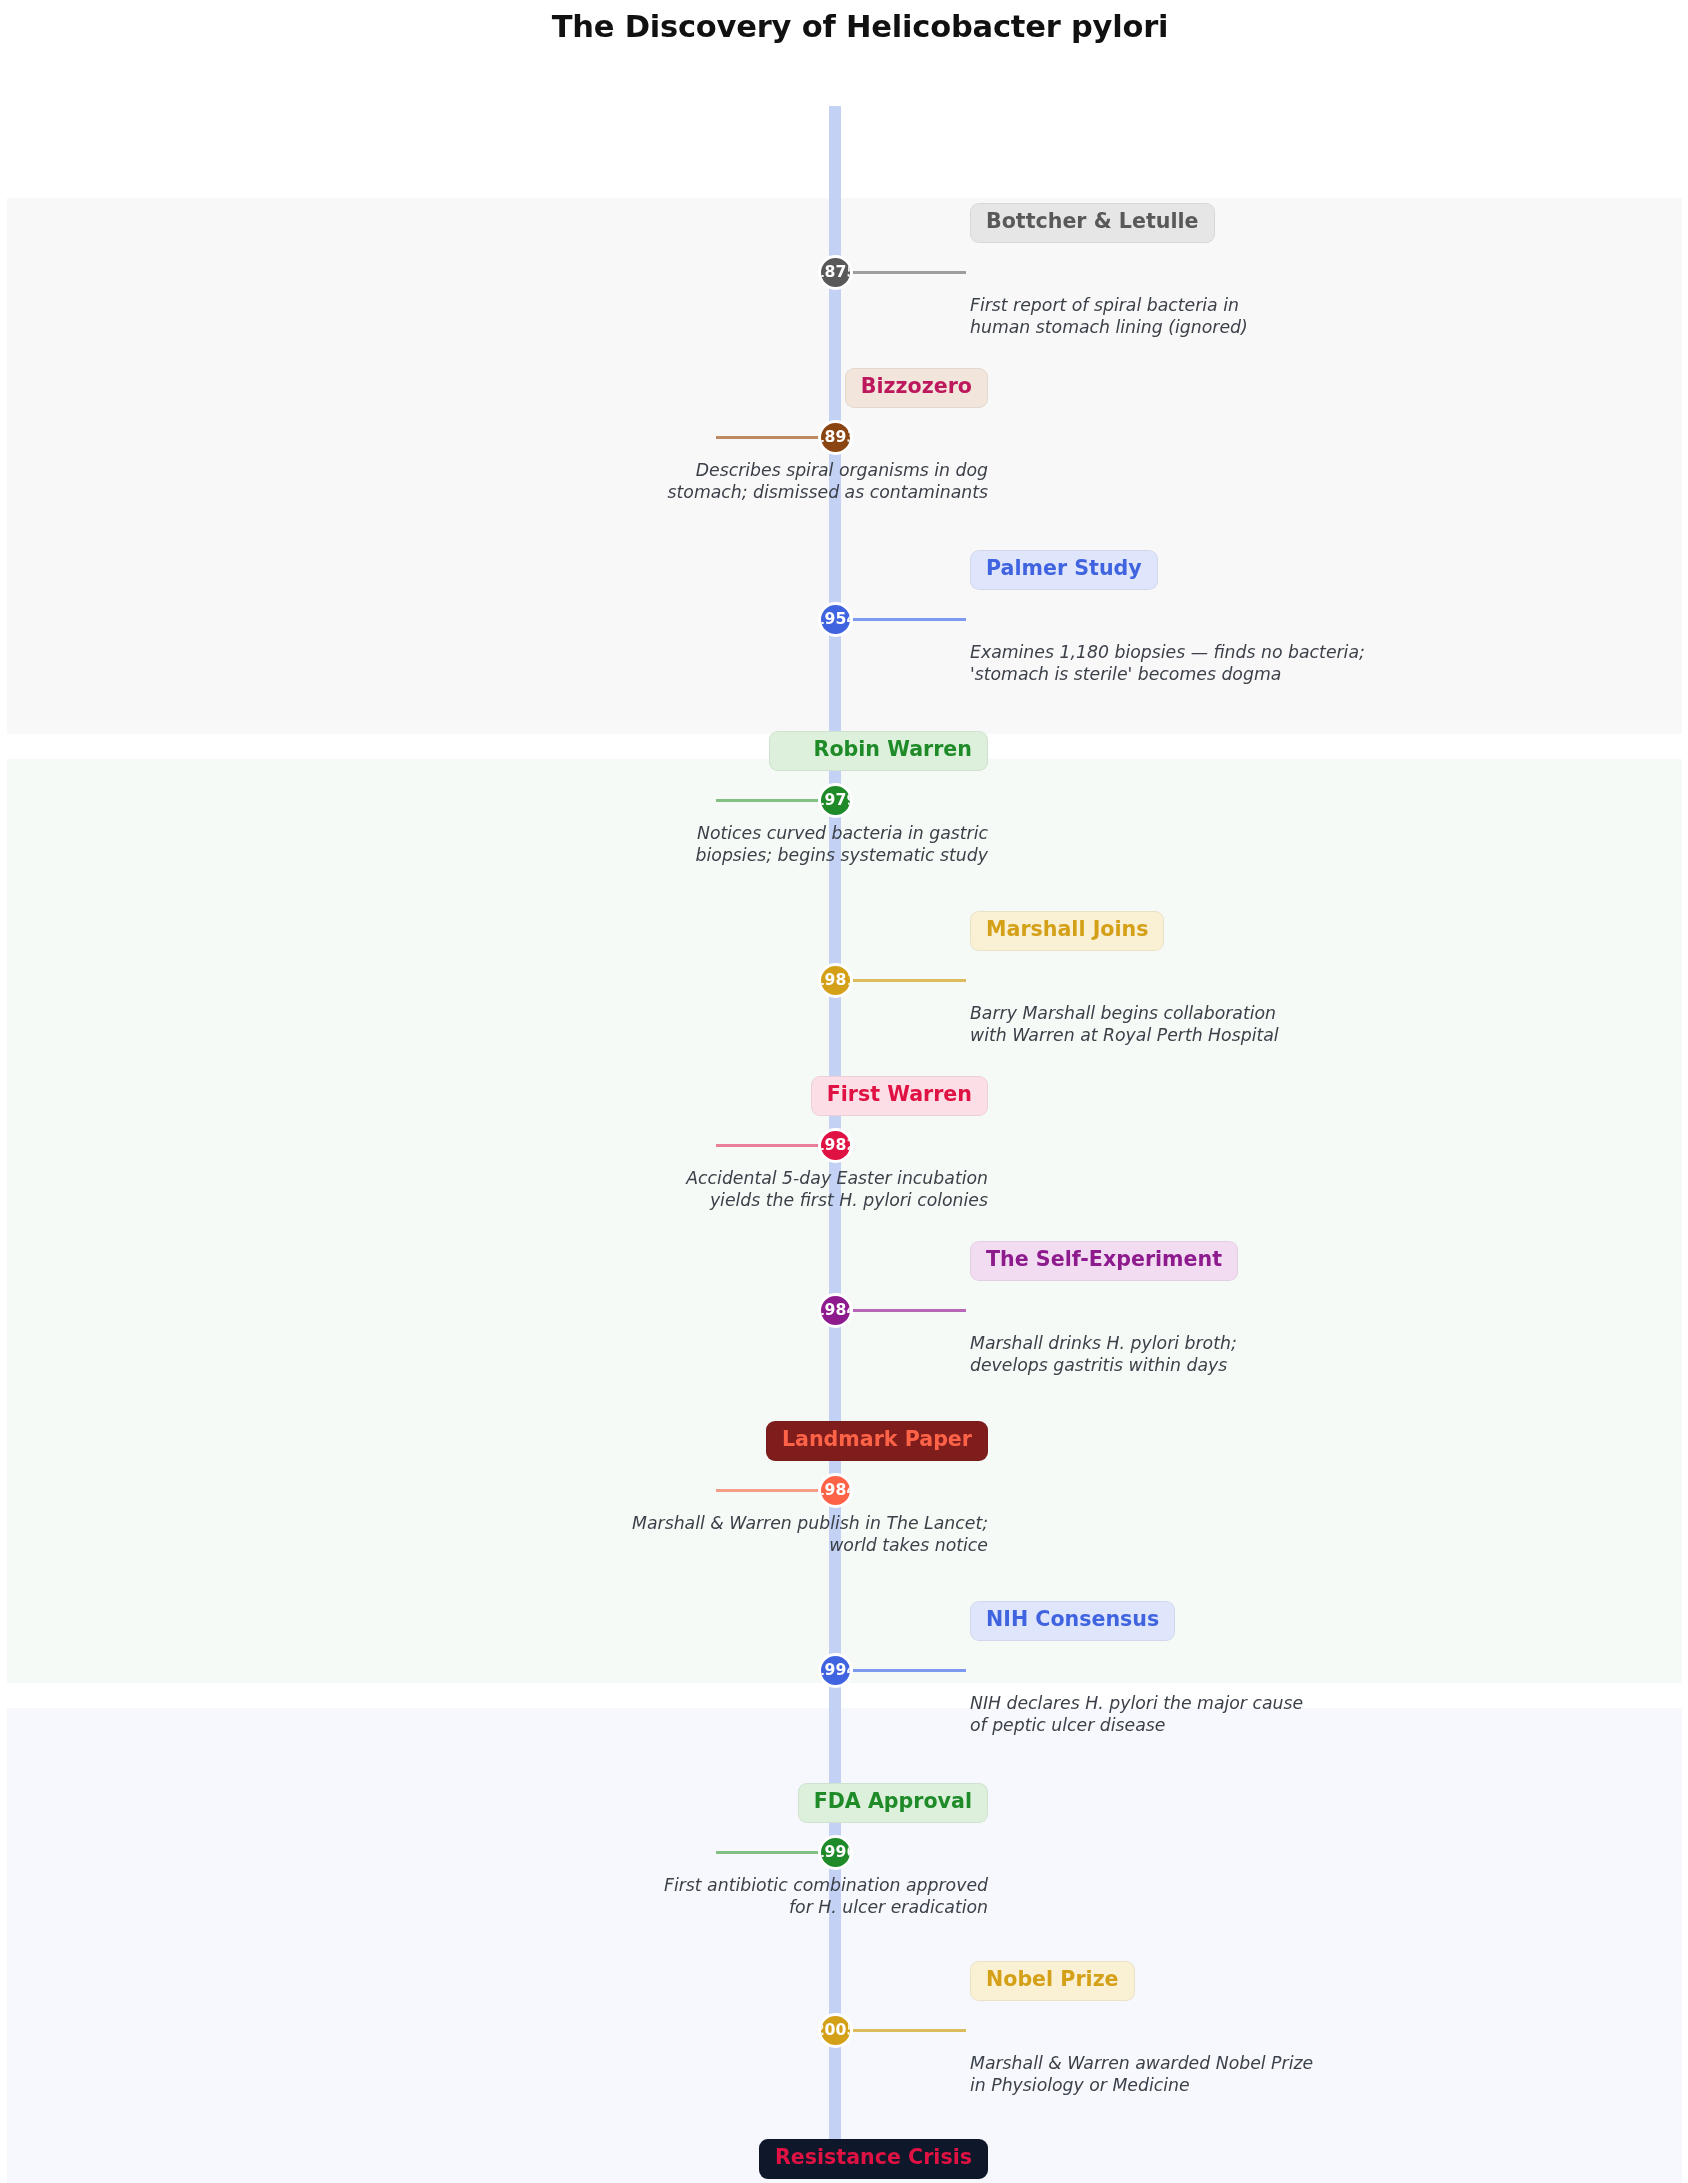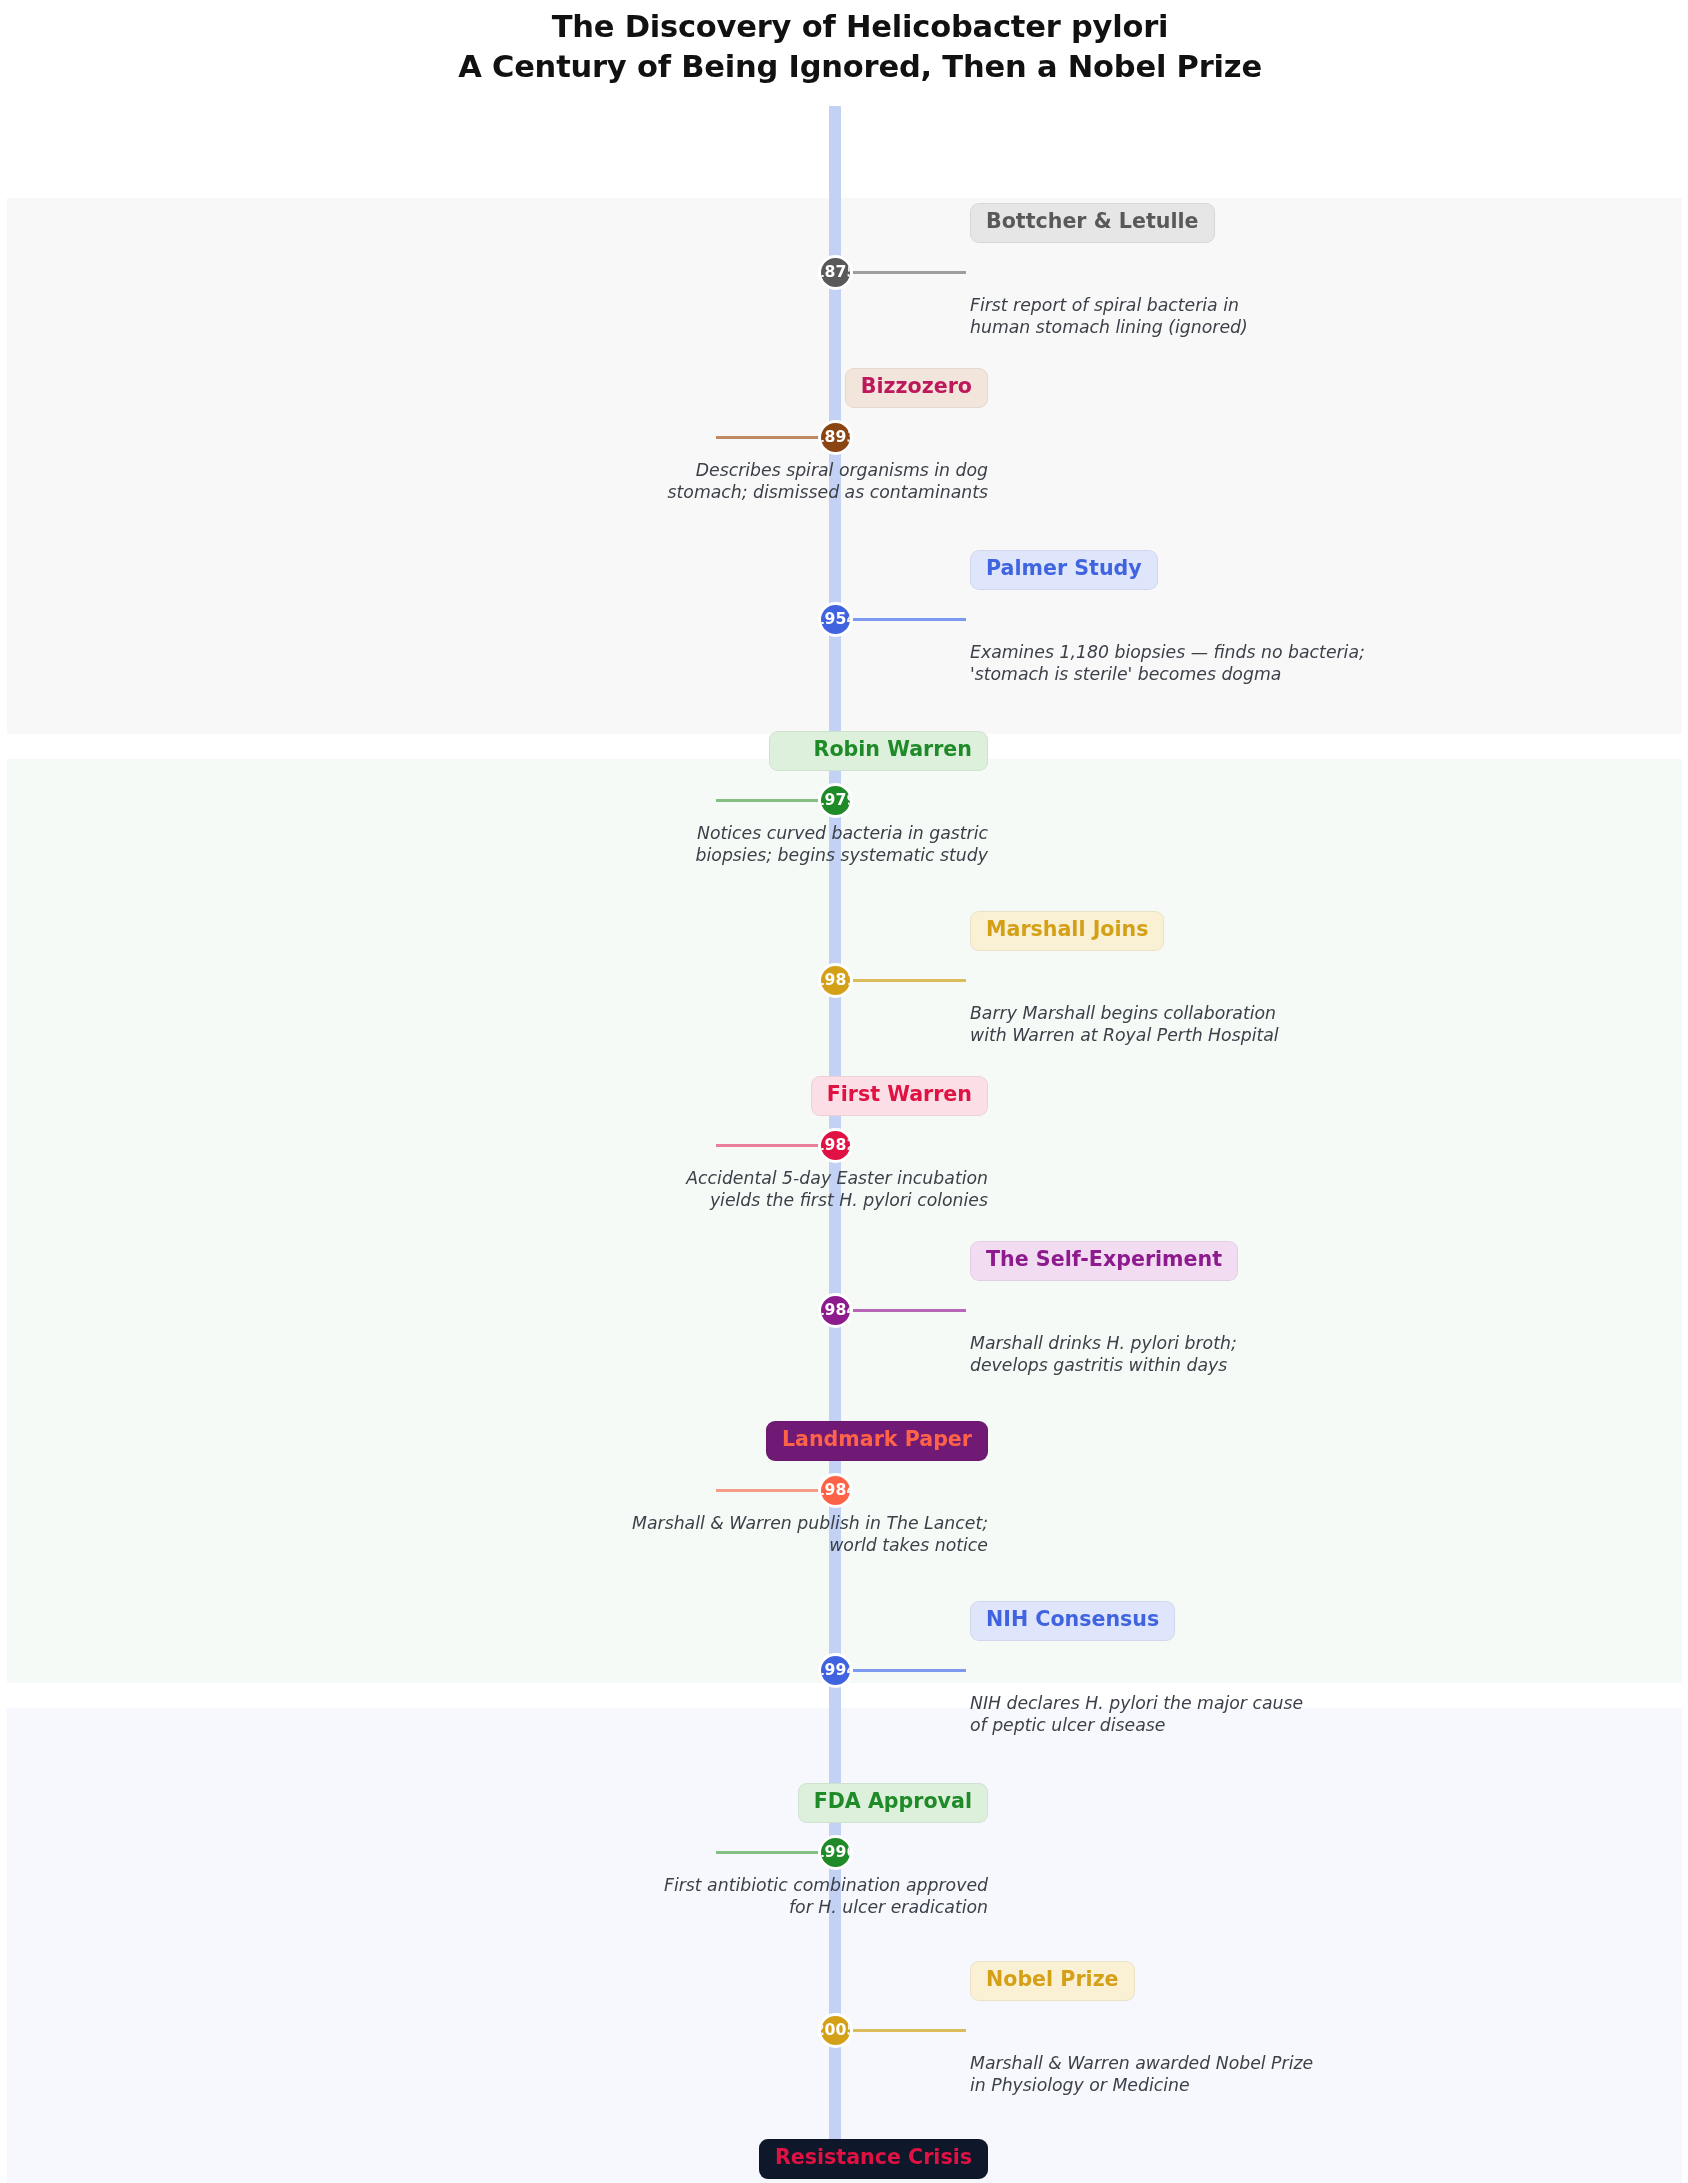--- a/index.html
+++ b/index.html
@@ -84,7 +84,6 @@
 
   <div class="title-block">
     <div class="title-line">The Discovery of Helicobacter pylori</div>
-    <div class="title-line">A Century of Being Ignored, Then a Nobel Prize</div>
   </div>
 
   <div id="era-layer">

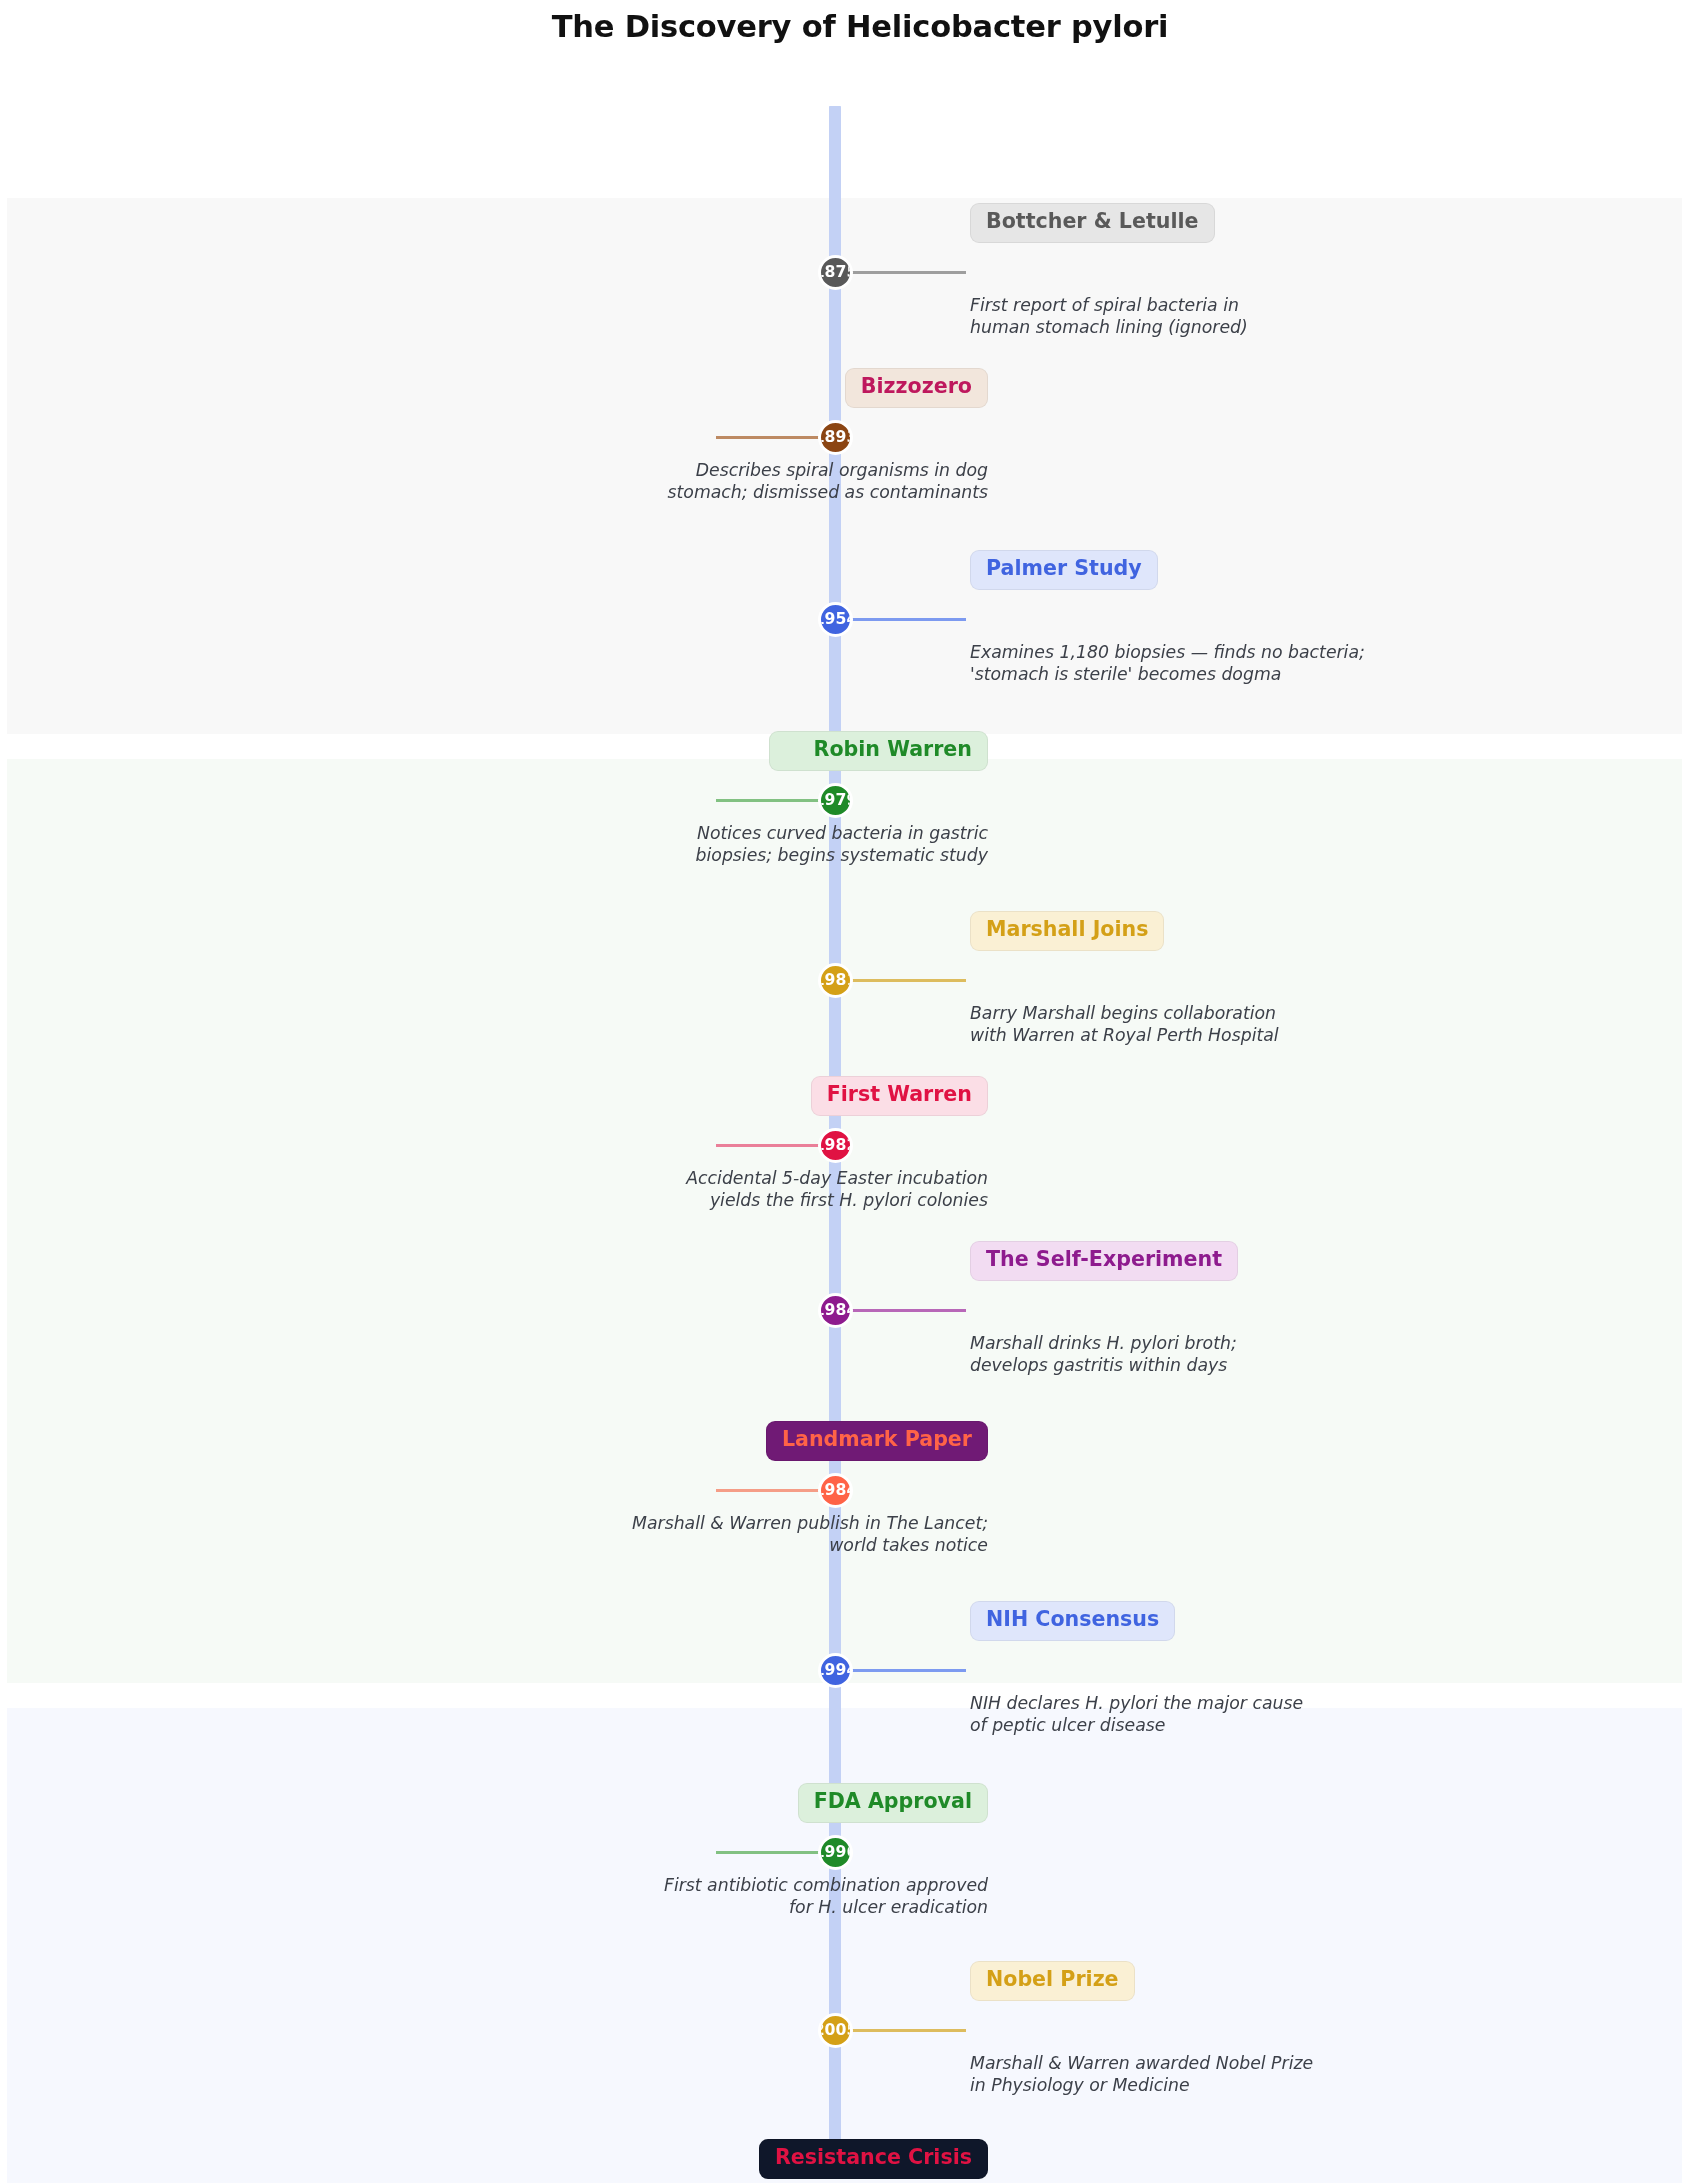--- a/index.html
+++ b/index.html
@@ -161,7 +161,7 @@
         <div class="node" style="background: rgb(255, 99, 71);">
           <span class="node-year">1984</span>
         </div>
-        <div class="badge" style="top: -69px; background: #701a75; color: rgb(255, 99, 71); margin-left: 21px;">Landmark Paper</div>
+        <div class="badge" style="top: -69px; background: #7f1d1d; color: rgb(255, 99, 71); margin-left: 21px;">Landmark Paper</div>
         <div class="desc" style="top: 23px;">Marshall &amp; Warren publish in The Lancet;
 world takes notice</div>
       </div>

